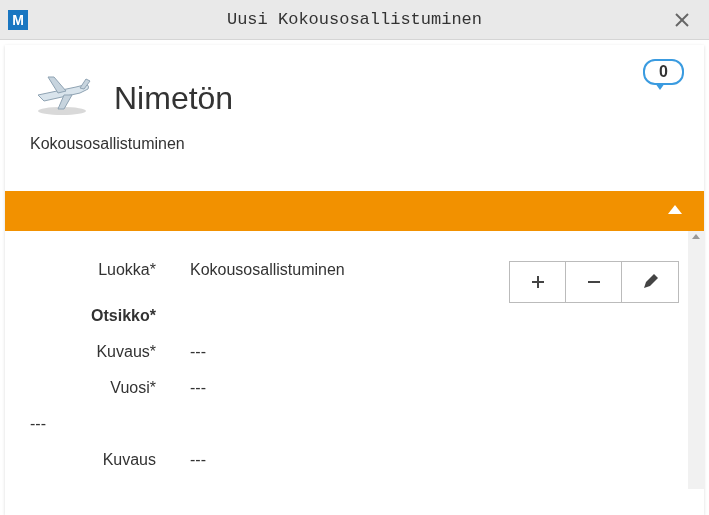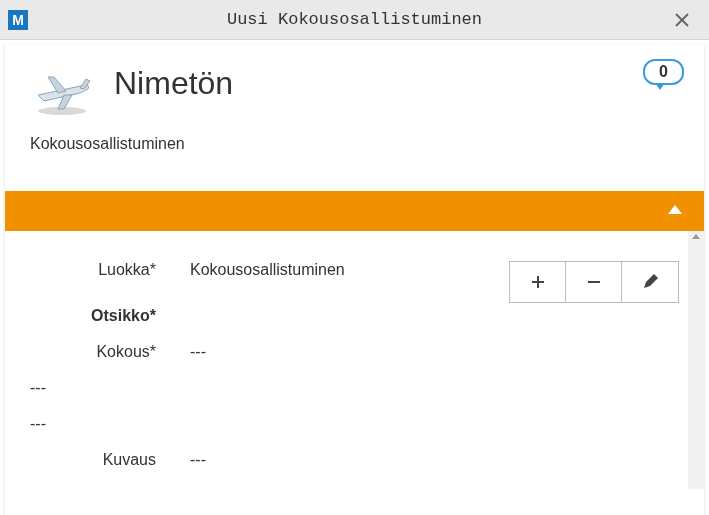--- a/index.html
+++ b/index.html
@@ -72,7 +72,7 @@
   }
   .plane-row {
     display: flex;
-    align-items: flex-start;
+    align-items: flex-end;
     gap: 20px;
   }
   .plane-icon svg { display: block; }

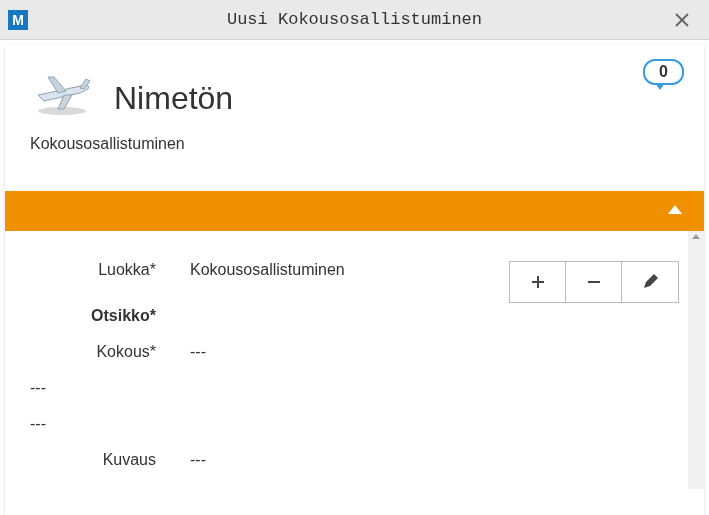--- a/index.html
+++ b/index.html
@@ -317,7 +317,7 @@
 
 
         <div class="form-row">
-          <div class="form-label">Kokous*</div>
+          <div class="form-label">Kuvaus*</div>
           <div class="form-value">---</div>
         </div>
 

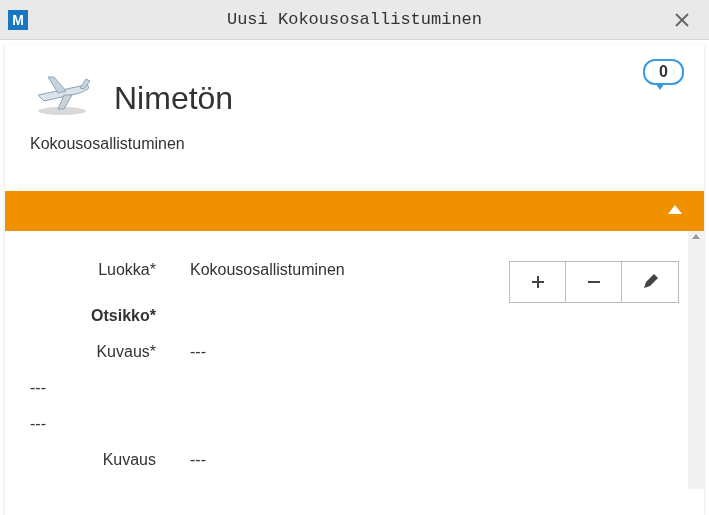--- a/index.html
+++ b/index.html
@@ -322,6 +322,7 @@
         </div>
 
         <div class="form-row">
+          <div class="form-label">Vuosi*</div>
           <div class="form-value">---</div>
         </div>
 

